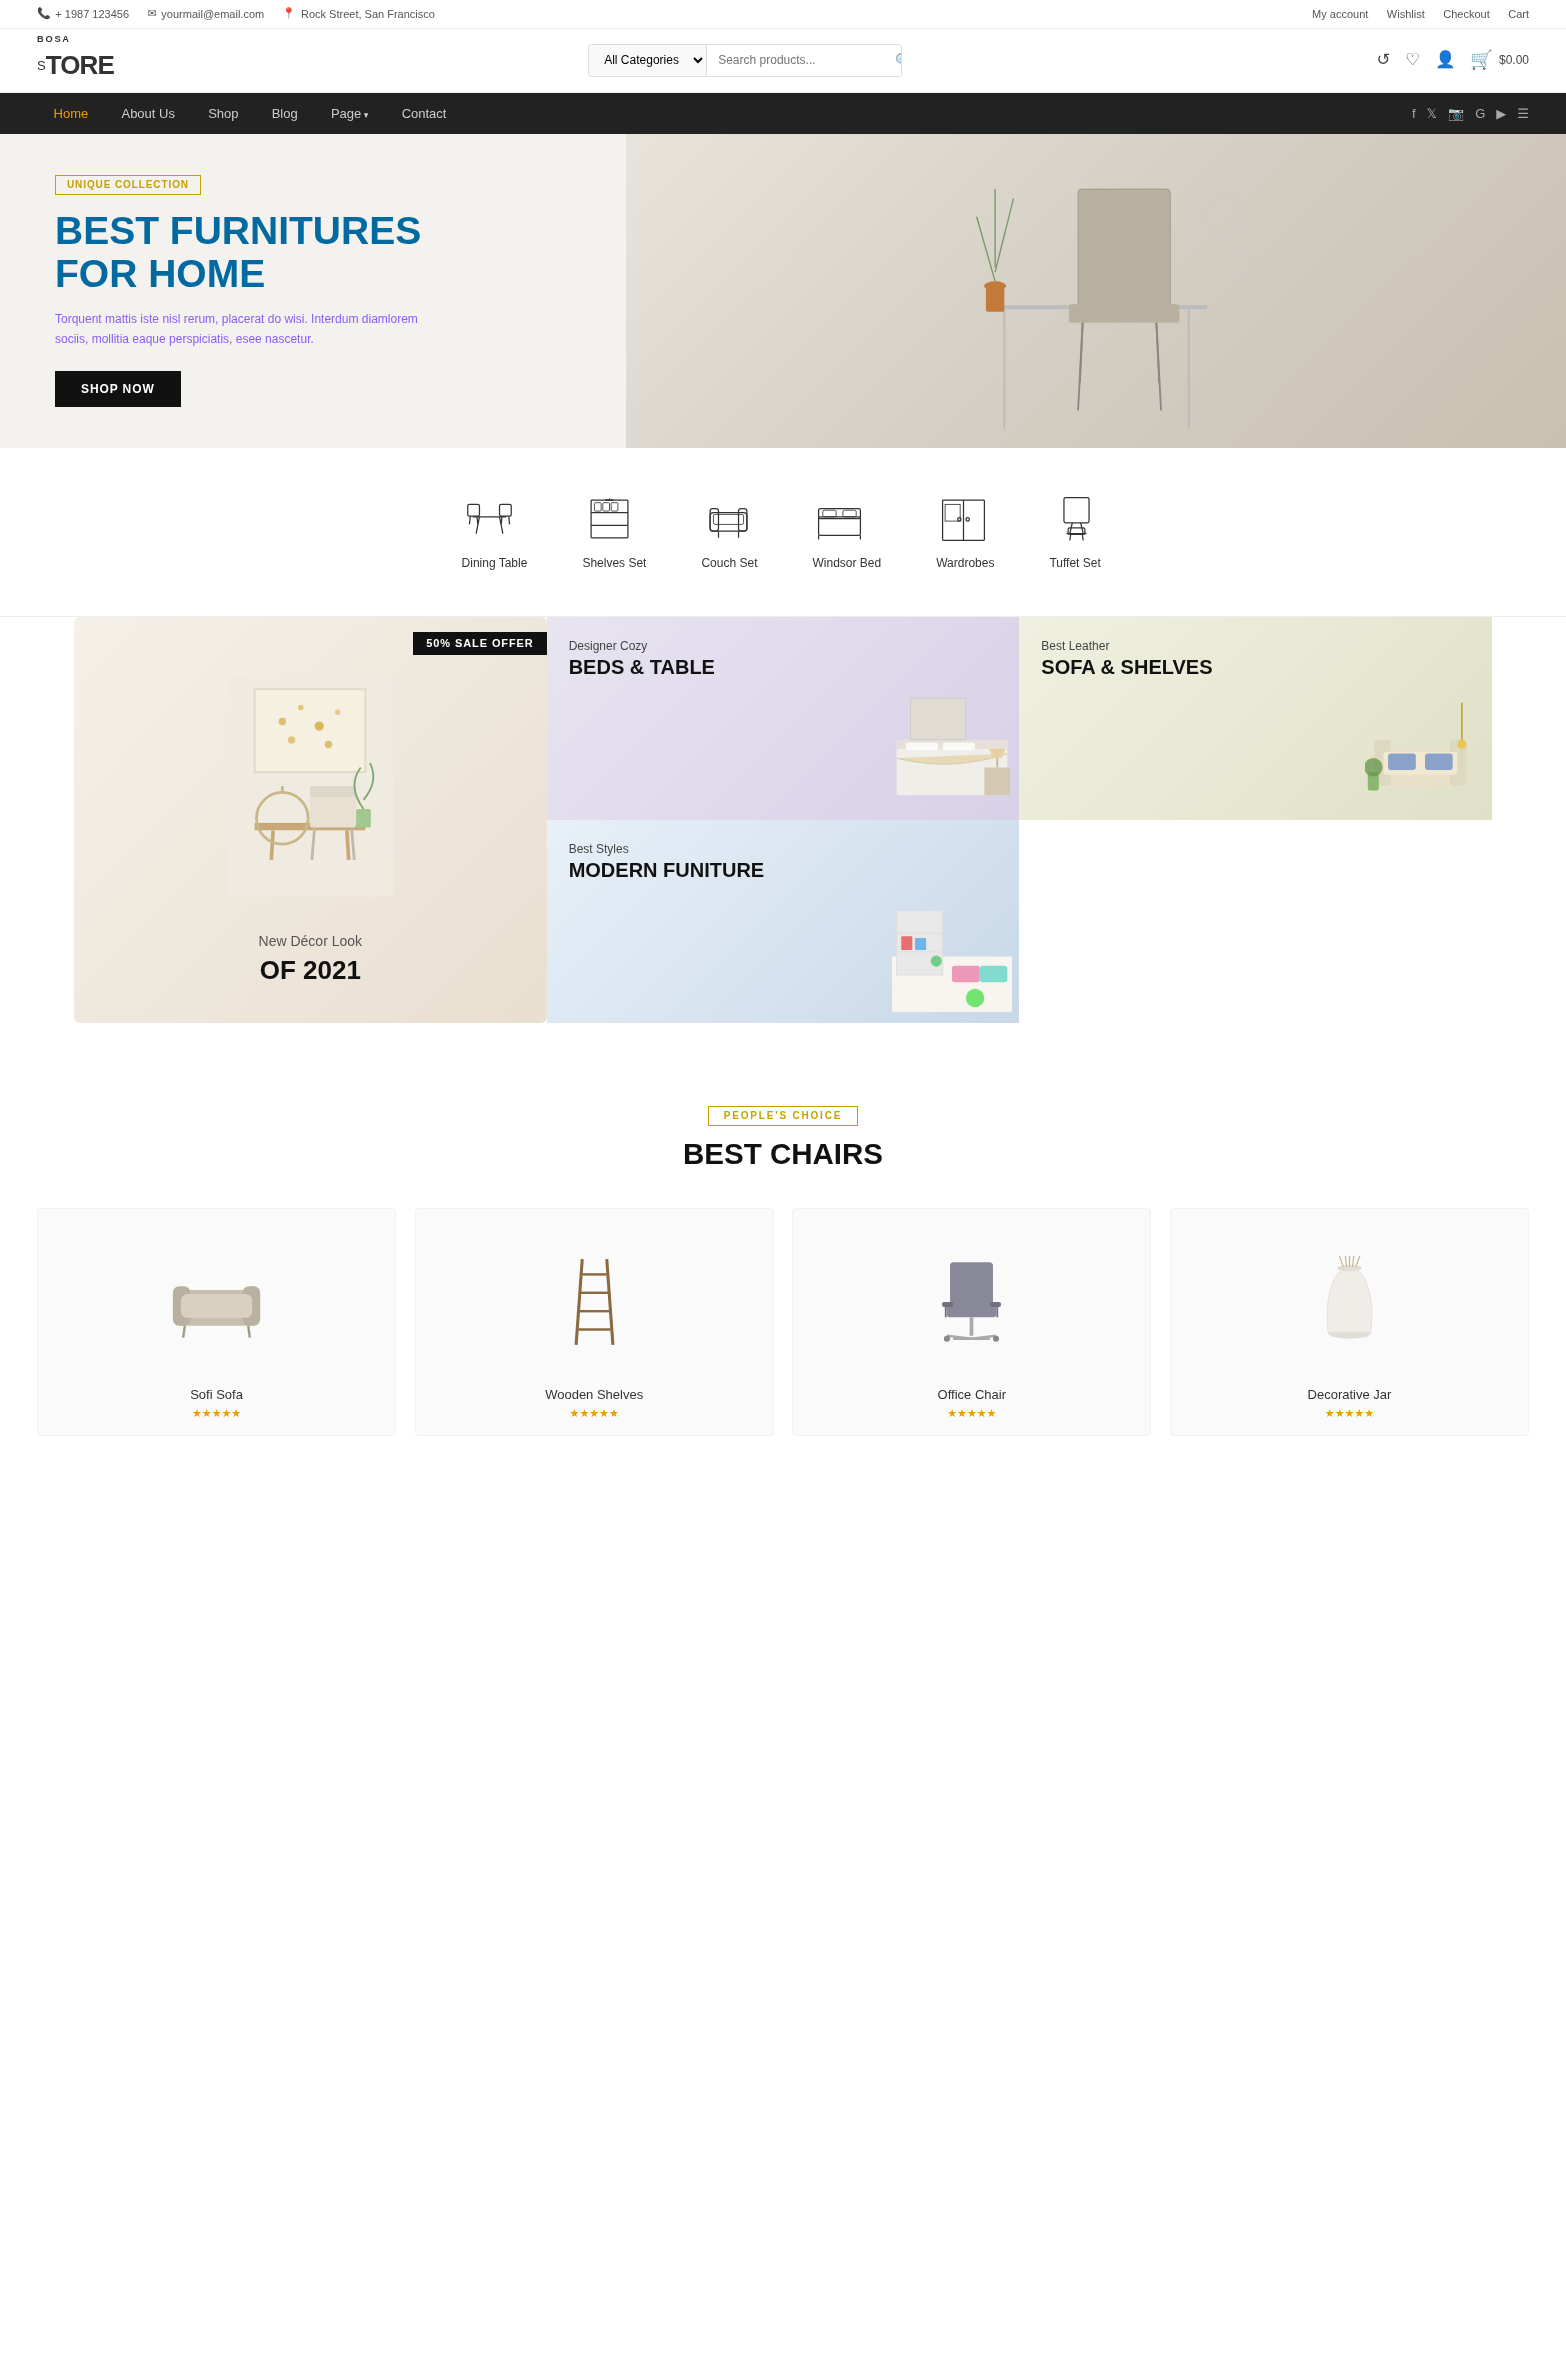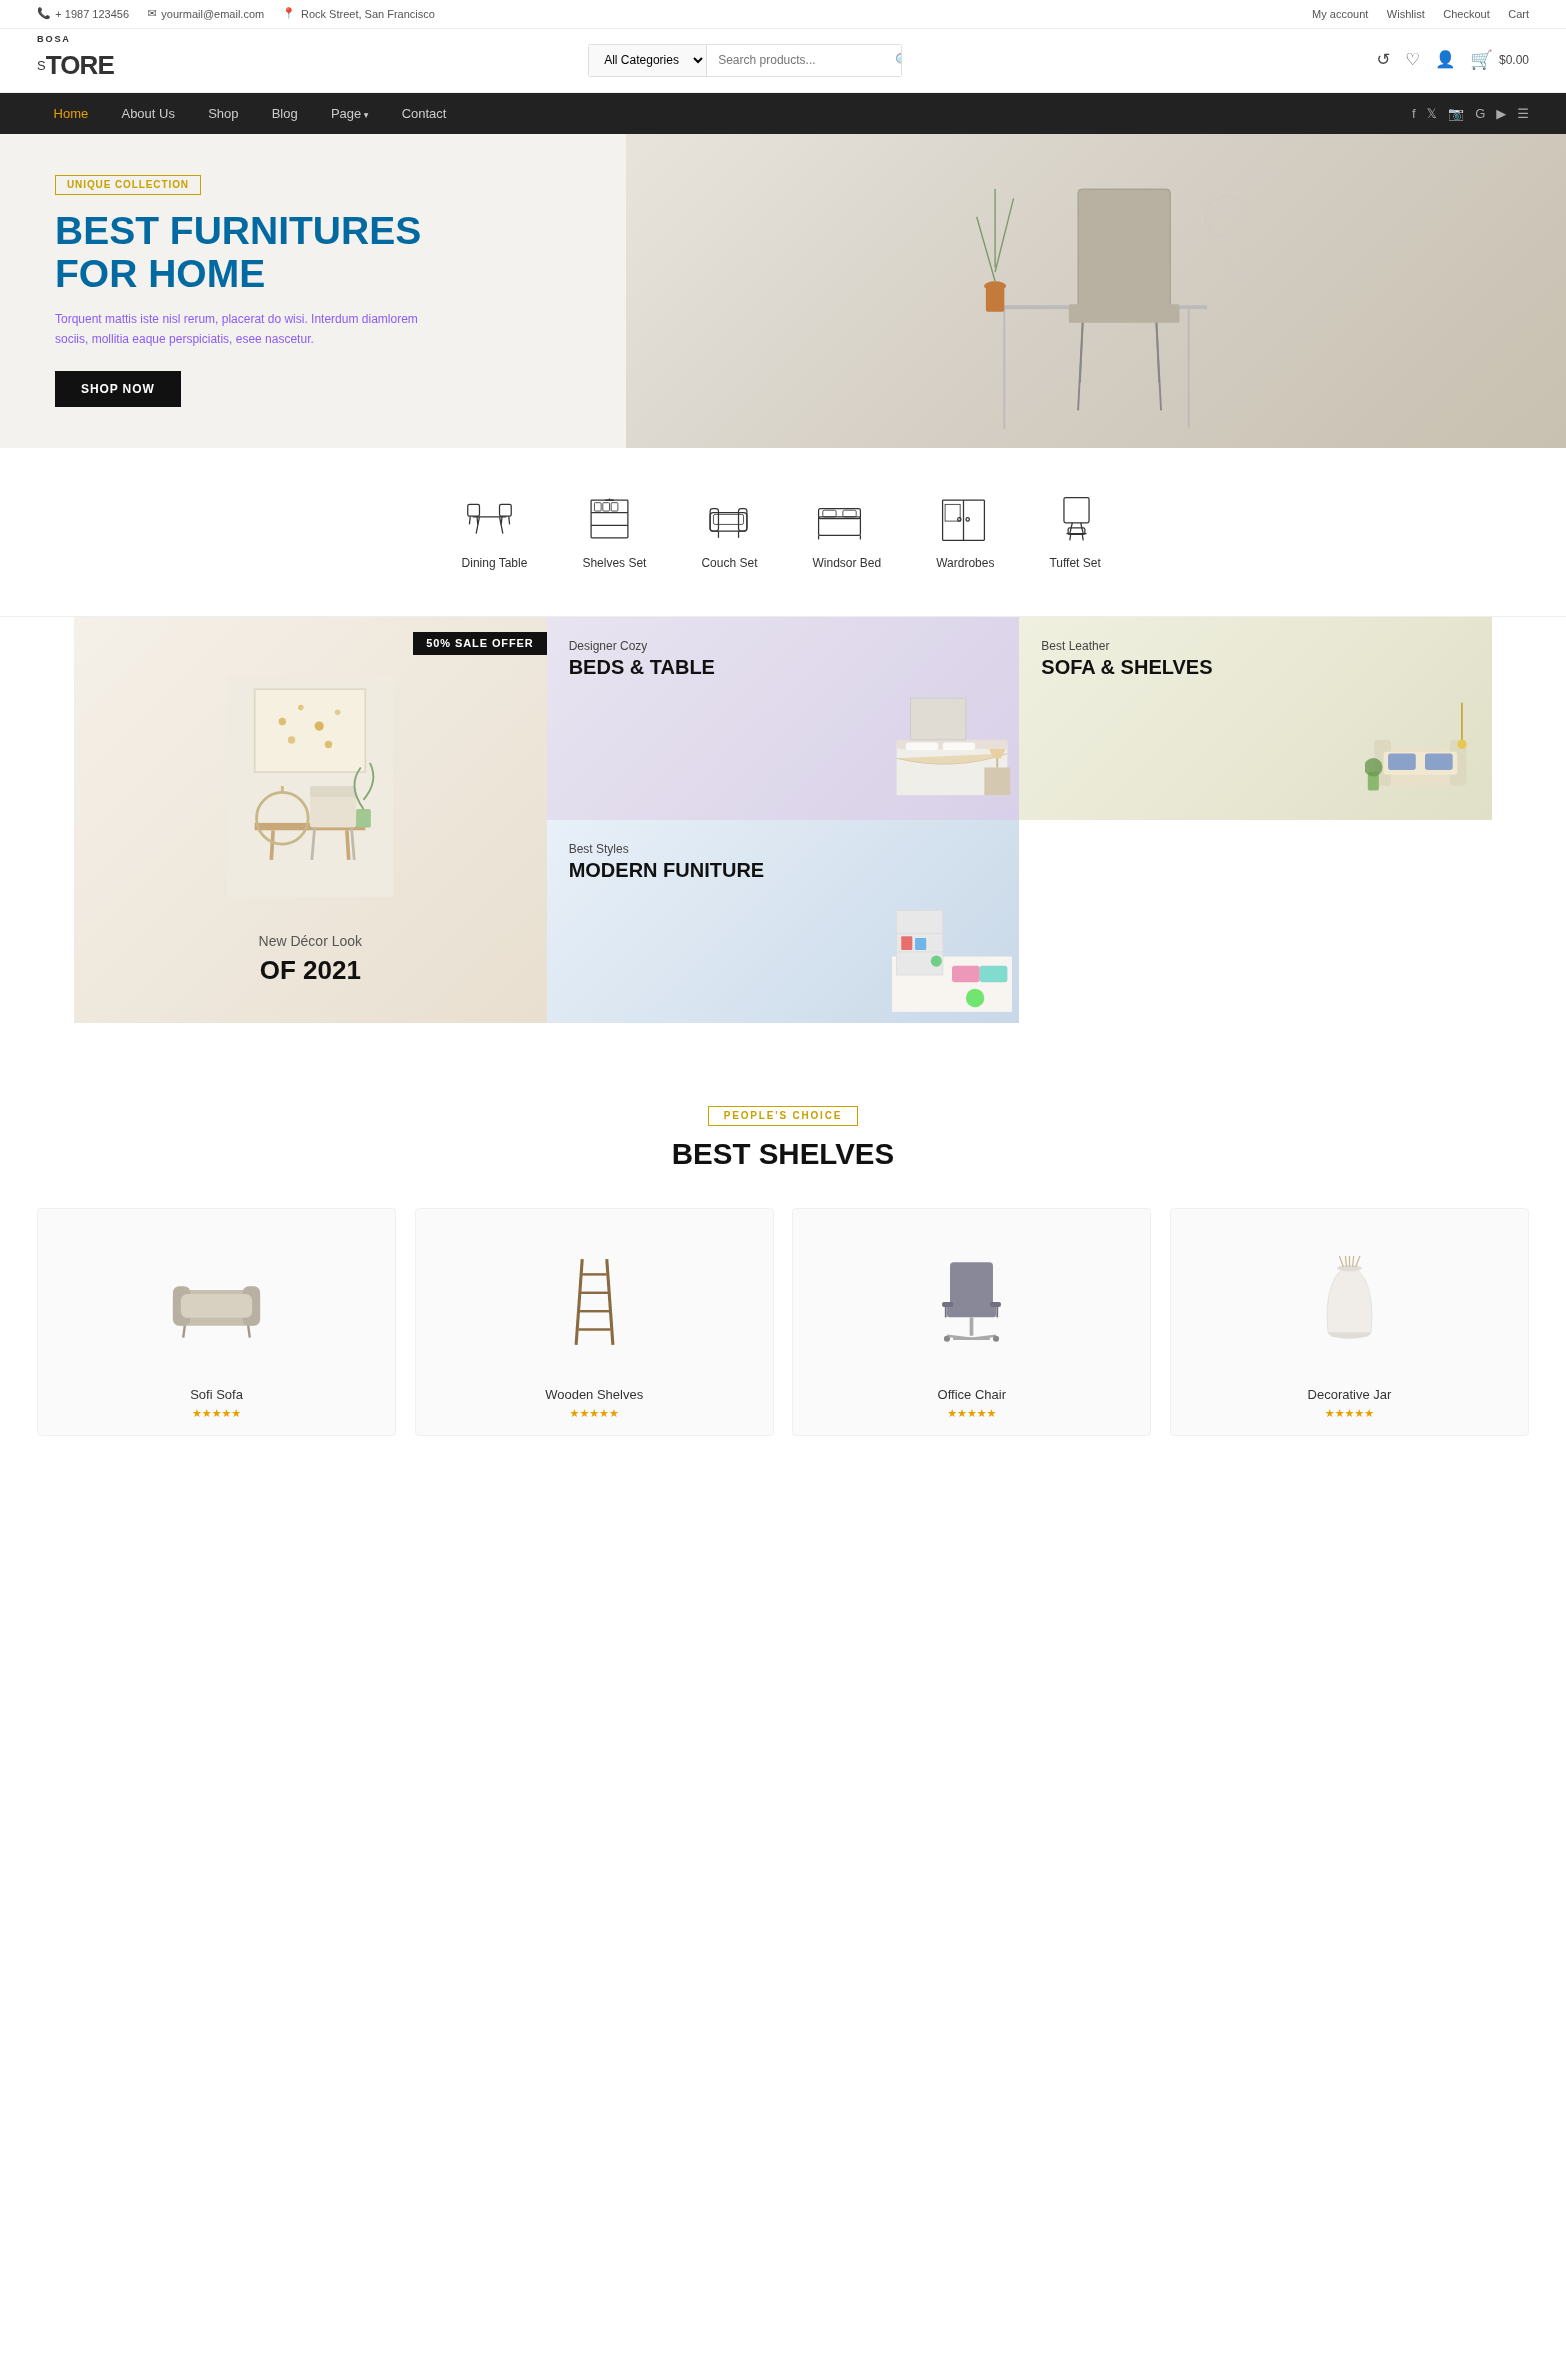--- a/index.html
+++ b/index.html
@@ -178,7 +178,7 @@
     .promo-card-sub { font-size: 12px; color: #444; margin-bottom: 3.7px; }
     .promo-card-title { font-size: 20px; font-weight: 900; color: #111; }
     .promo-bg-chairs { background: linear-gradient(135deg, #f0ece4 0%, #e0d8cc 100%); }
-    .promo-bg-sale { background: linear-gradient(135deg, #f5f0e8 0%, #e8dfd0 100%); }
+    .promo-bg-sale { background: linear-gradient(135deg, #f5f0e8 0%, #e8dfd0 100%); border-radius: 6px; }
     .promo-bg-beds { background: linear-gradient(135deg, #e8e4f0 0%, #d8d0e8 100%); }
     .promo-bg-sofa { background: linear-gradient(135deg, #f0f0e0 0%, #e0e0c8 100%); }
     .promo-bg-modern { background: linear-gradient(135deg, #e8f0f8 0%, #c8d8e8 100%); }

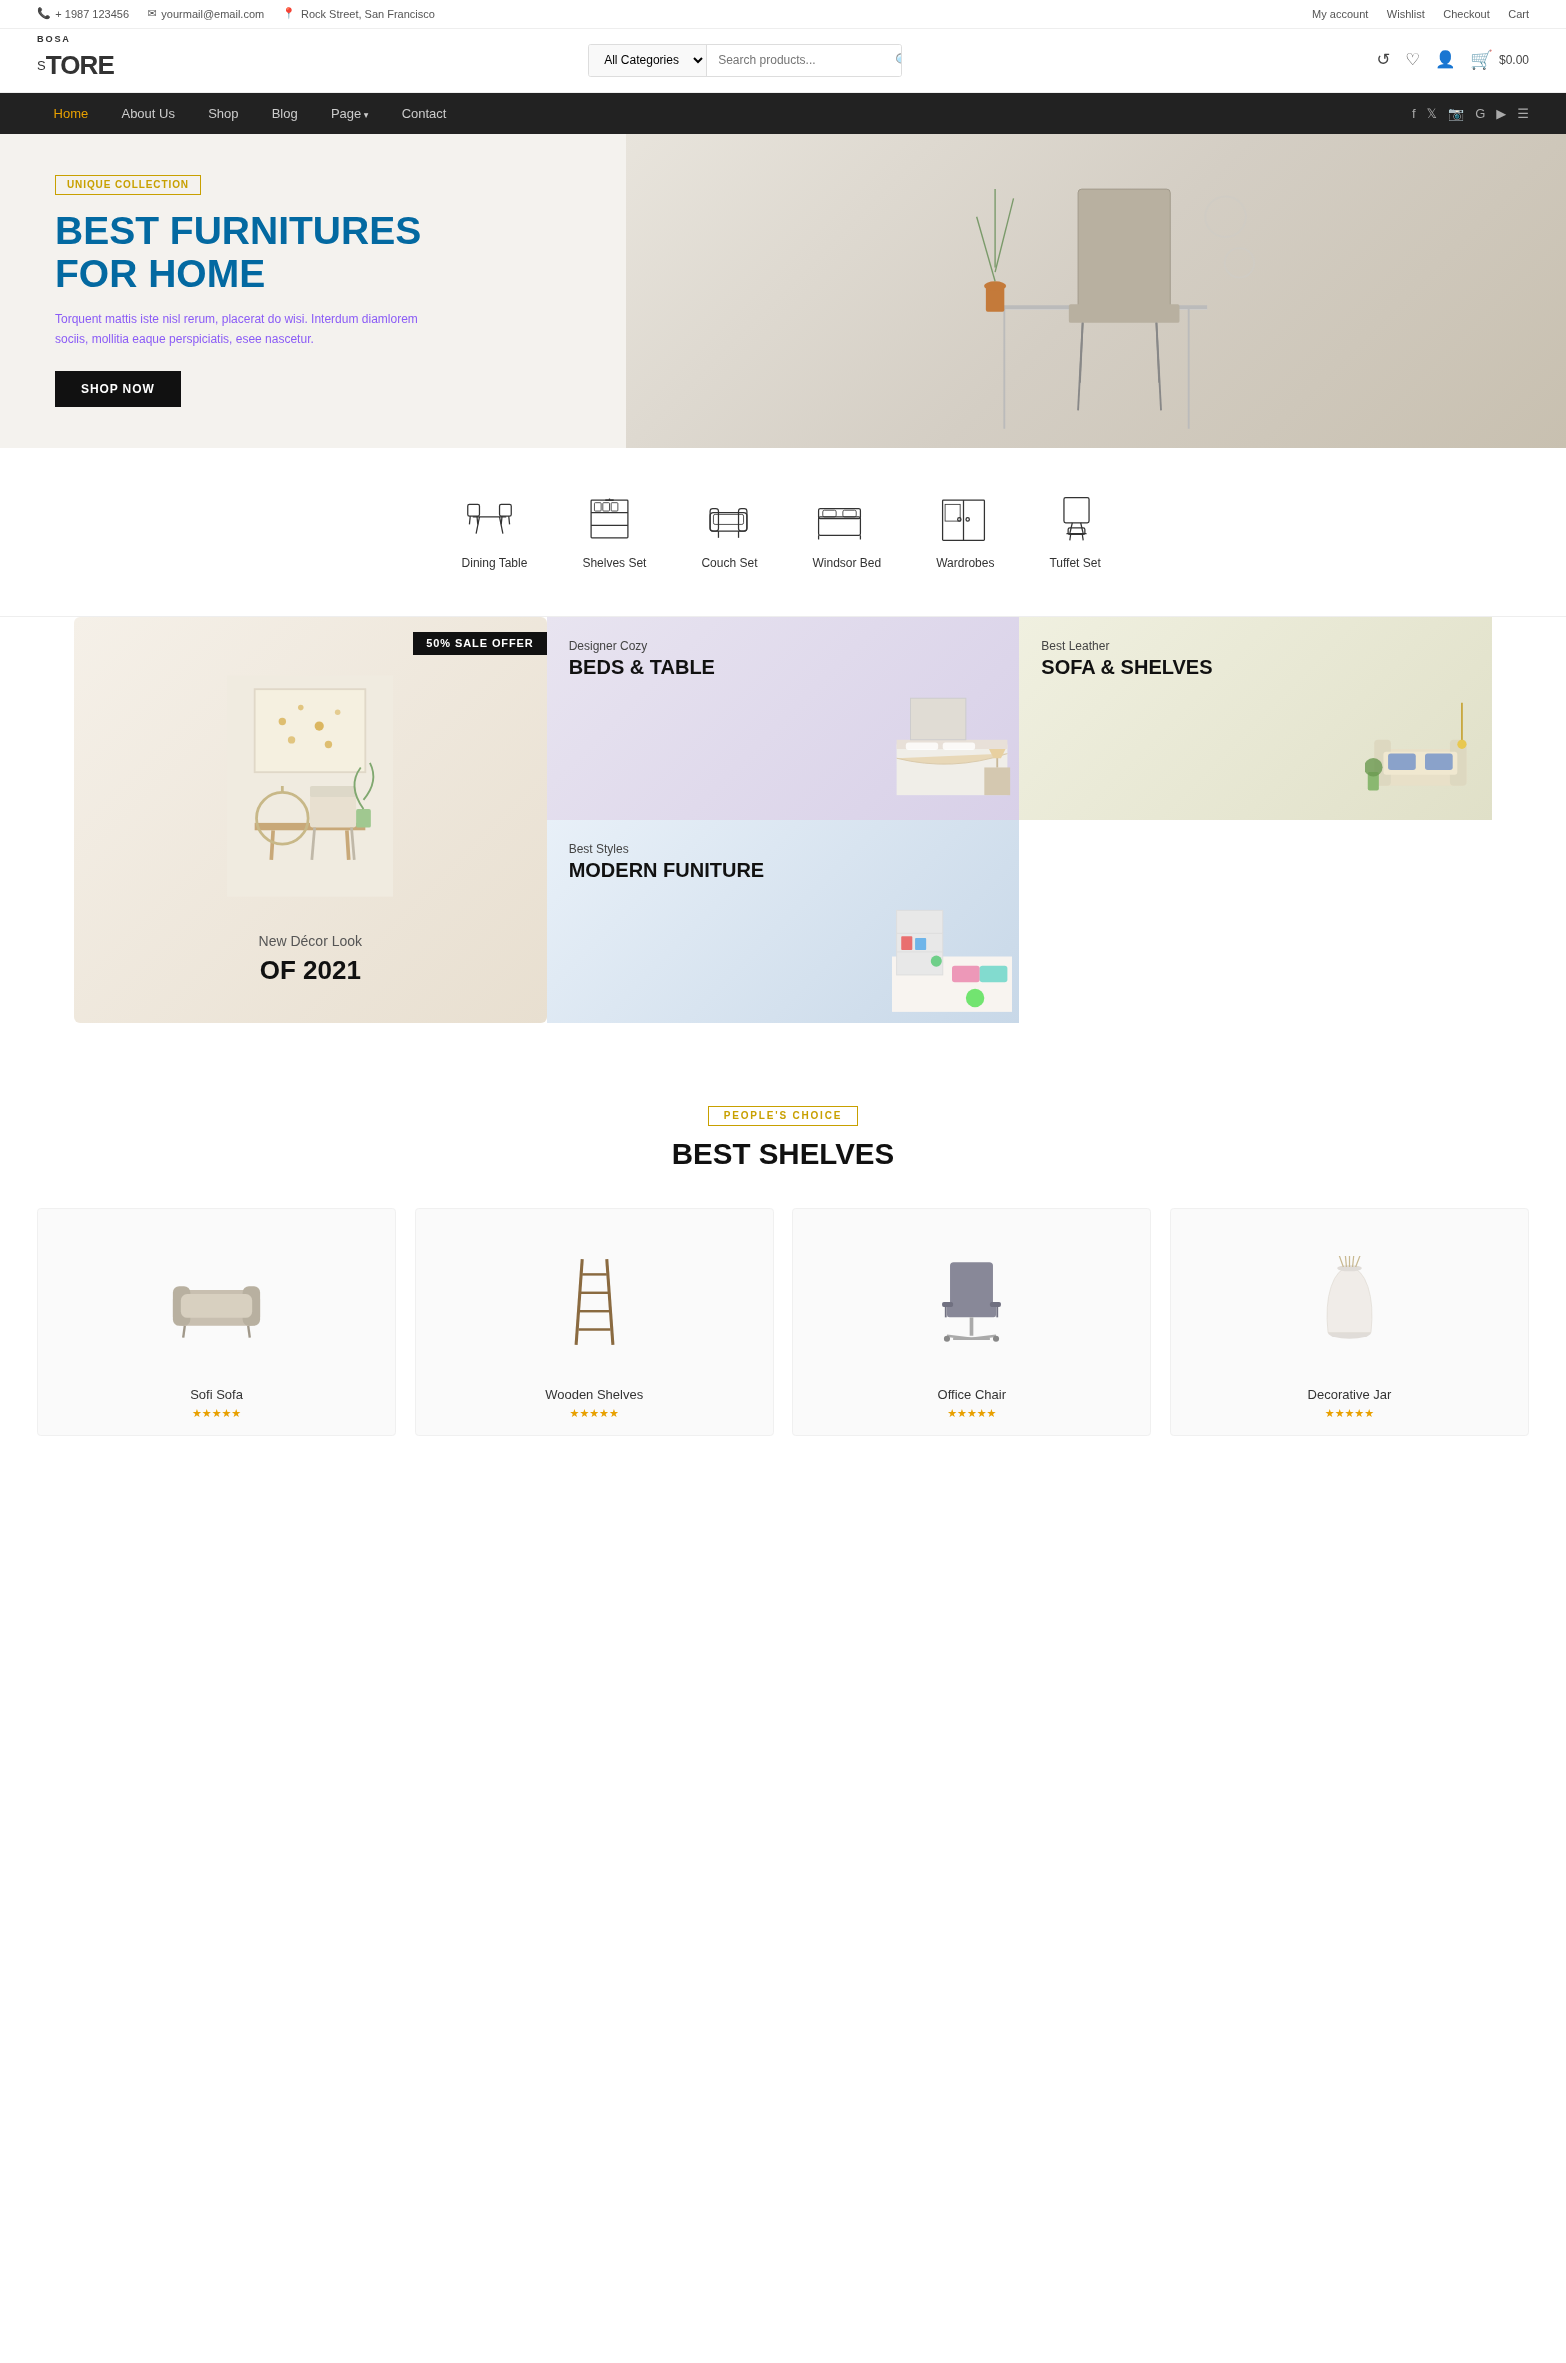--- a/index.html
+++ b/index.html
@@ -603,7 +603,7 @@
 <section>
   <div class="section-header">
     <div class="section-badge">PEOPLE'S CHOICE</div>
-    <h2 class="section-title">BEST SHELVES</h2>
+    <h2 class="section-title">BEST CHAIRS</h2>
   </div>
 
   <div class="products-grid">

